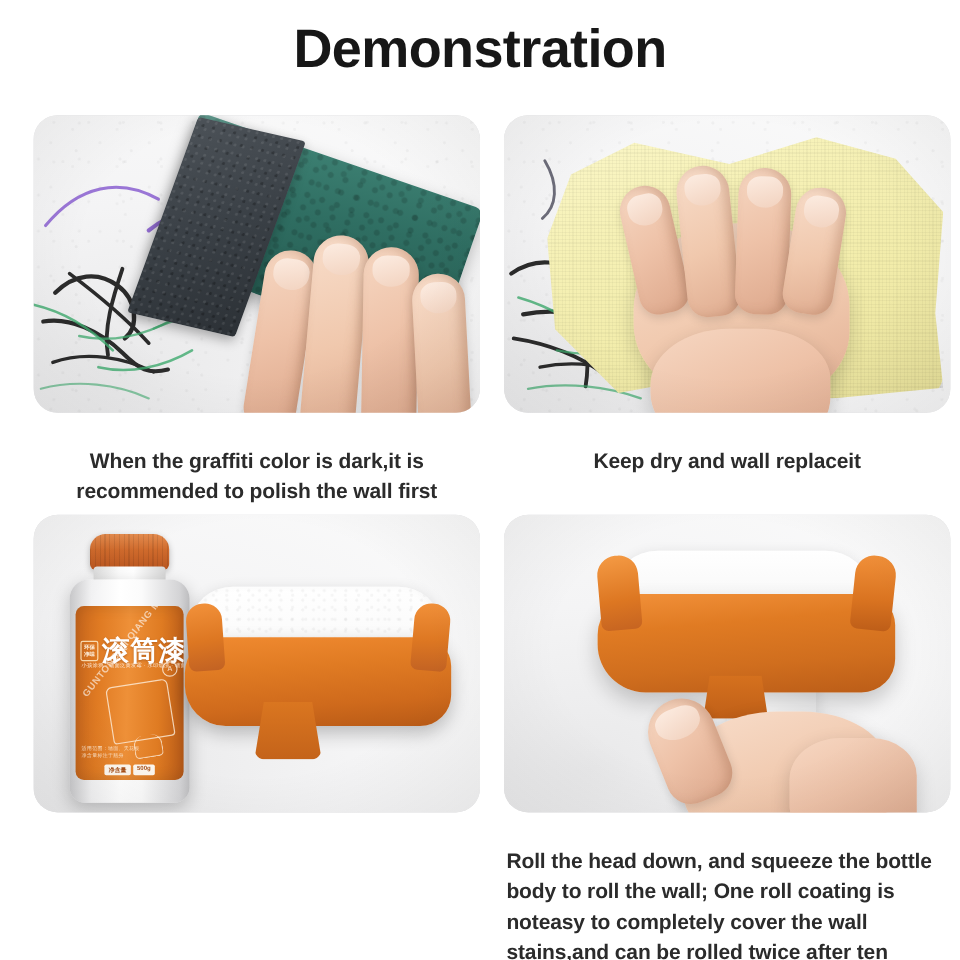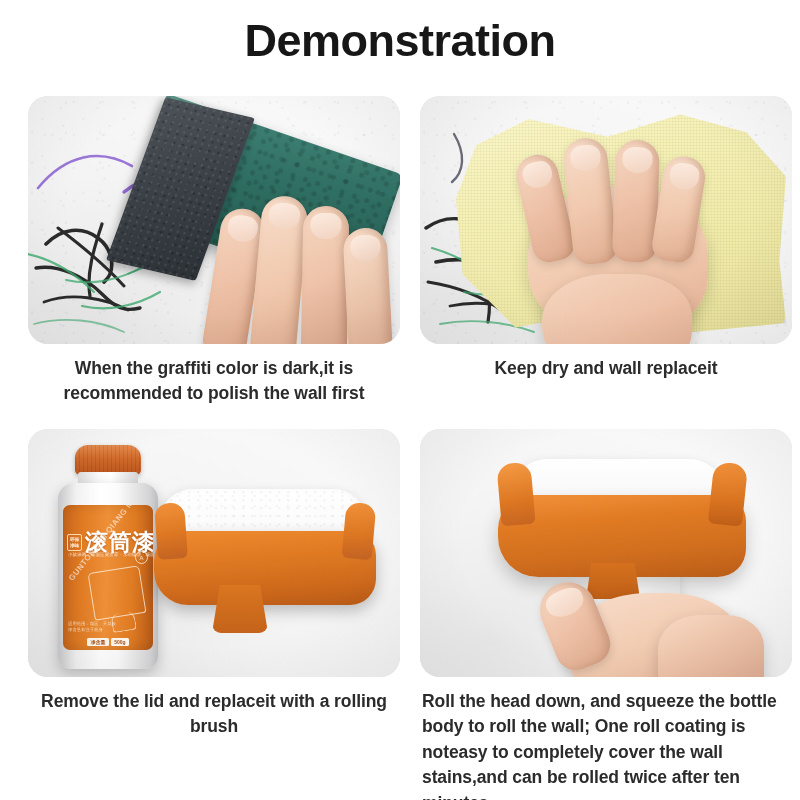--- a/index.html
+++ b/index.html
@@ -61,7 +61,7 @@
   }
 
   .caption {
-    margin-top: 12px;
+    margin-top: 28px;
     font-size: 17.5px;
     font-weight: 700;
     color: #2b2b2b;

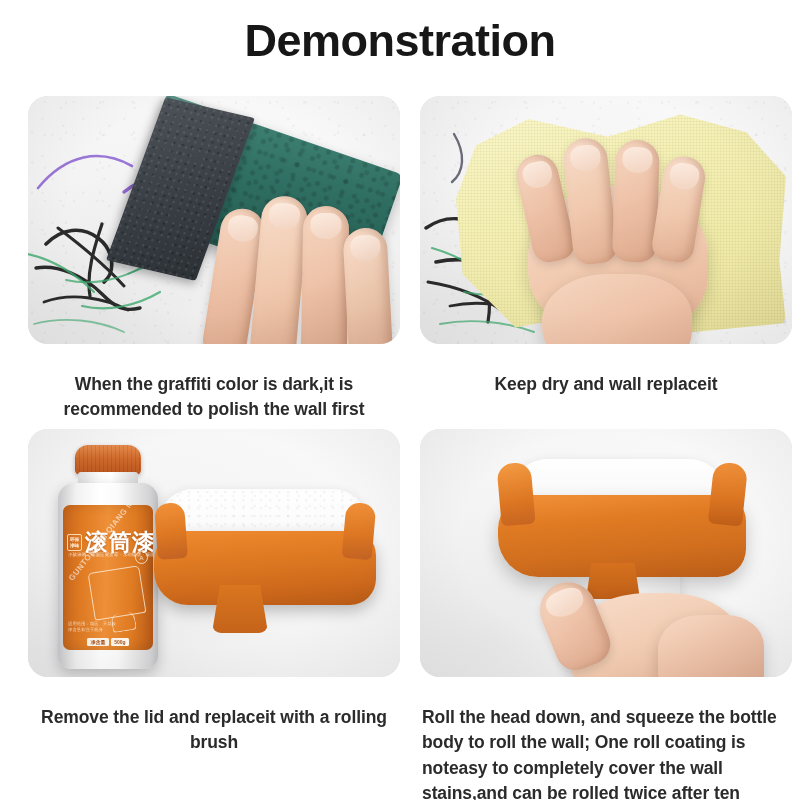--- a/index.html
+++ b/index.html
@@ -626,7 +626,6 @@
 
         <div class="vignette"></div>
       </div>
-      <div class="caption">Remove the lid and replaceit with a rolling brush</div>
     </div>
 
     <div class="step step-br">

